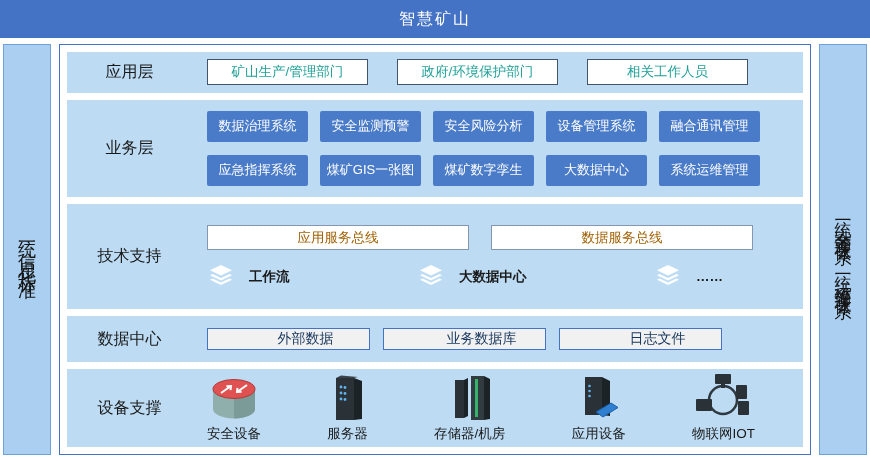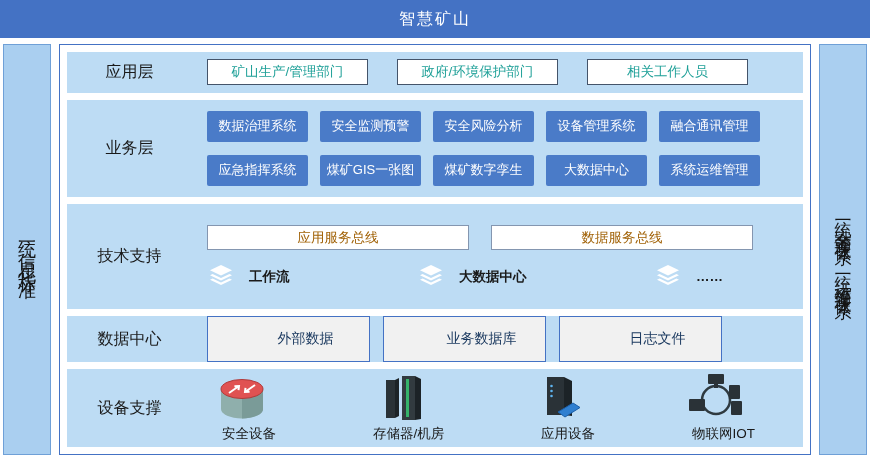--- a/index.html
+++ b/index.html
@@ -47,7 +47,7 @@
 
   
   .dc-boxes { display:flex; gap:13px; }
-  .dc-box { width:163px; height:46px; background:#F1F1F1; border:1px solid #4472C4; display:flex; align-items:center; justify-content:center; font-size:14px; color:#17365D;padding-left:34px; }
+  .dc-box { width:163px; height:22px; background:#F1F1F1; border:1px solid #4472C4; display:flex; align-items:center; justify-content:center; font-size:14px; color:#17365D;padding-left:34px; }
 
   
   .dev-items { display:flex; justify-content:space-between; padding-right:48px; }

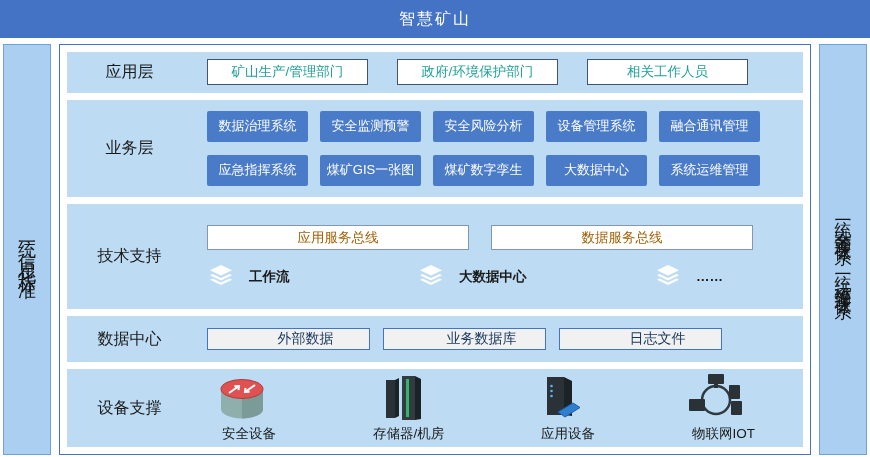--- a/index.html
+++ b/index.html
@@ -52,7 +52,7 @@
   
   .dev-items { display:flex; justify-content:space-between; padding-right:48px; }
   .dev-item { display:flex; flex-direction:column; align-items:center; gap:3px; }
-  .dev-item .lbl { font-size:13.5px; color:#1a1a1a;margin-left:15px; }
+  .dev-item .lbl { font-size:13.5px; color:#1a1a1a; }
   .dev-icon { height:48px; display:flex; align-items:flex-end; justify-content:center; }
 </style>
 </head>

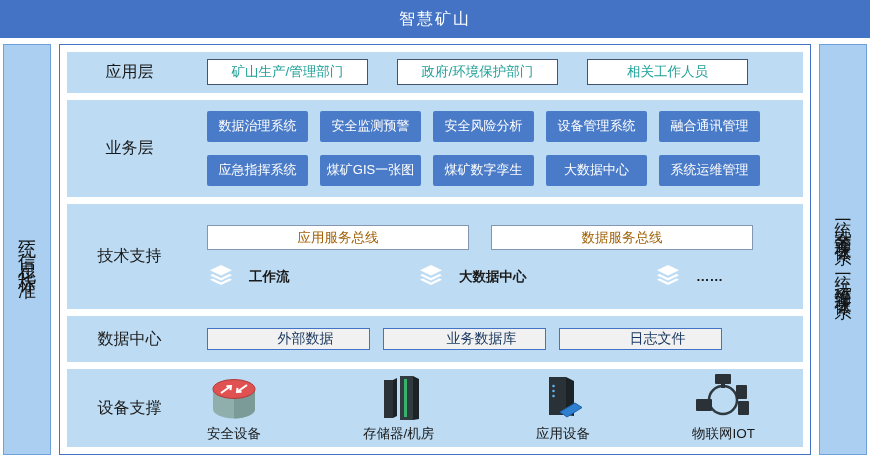--- a/index.html
+++ b/index.html
@@ -176,6 +176,22 @@
             </div>
             <div class="dev-item">
               <span class="dev-icon">
+                <svg width="38" height="48" viewBox="0 0 38 48">
+                  <rect x="7" y="4" width="18" height="42" fill="#2A3237"></rect>
+                  <path d="M25 4l8 3v38l-8 1z" fill="#1C2327"></path>
+                  <path d="M7 4l5-2.5 17 1.5-4 1z" fill="#3A444A"></path>
+                  <circle cx="12" cy="13" r="1.4" fill="#5FB4F0"></circle>
+                    <circle cx="16" cy="13.5" r="1.4" fill="#5FB4F0"></circle>
+                  <circle cx="12" cy="19" r="1.4" fill="#5FB4F0"></circle>
+                    <circle cx="16" cy="19.5" r="1.4" fill="#5FB4F0"></circle>
+                  <circle cx="12" cy="25" r="1.4" fill="#5FB4F0"></circle>
+                    <circle cx="16" cy="25.5" r="1.4" fill="#5FB4F0"></circle>
+                </svg>
+              </span>
+              <span class="lbl">服务器</span>
+            </div>
+            <div class="dev-item">
+              <span class="dev-icon">
                 <svg width="46" height="48" viewBox="0 0 46 48">
                   <rect x="8" y="6" width="9" height="38" fill="#2A3237"></rect>
                   <path d="M17 6l4-2v38l-4 2z" fill="#1C2327"></path>

